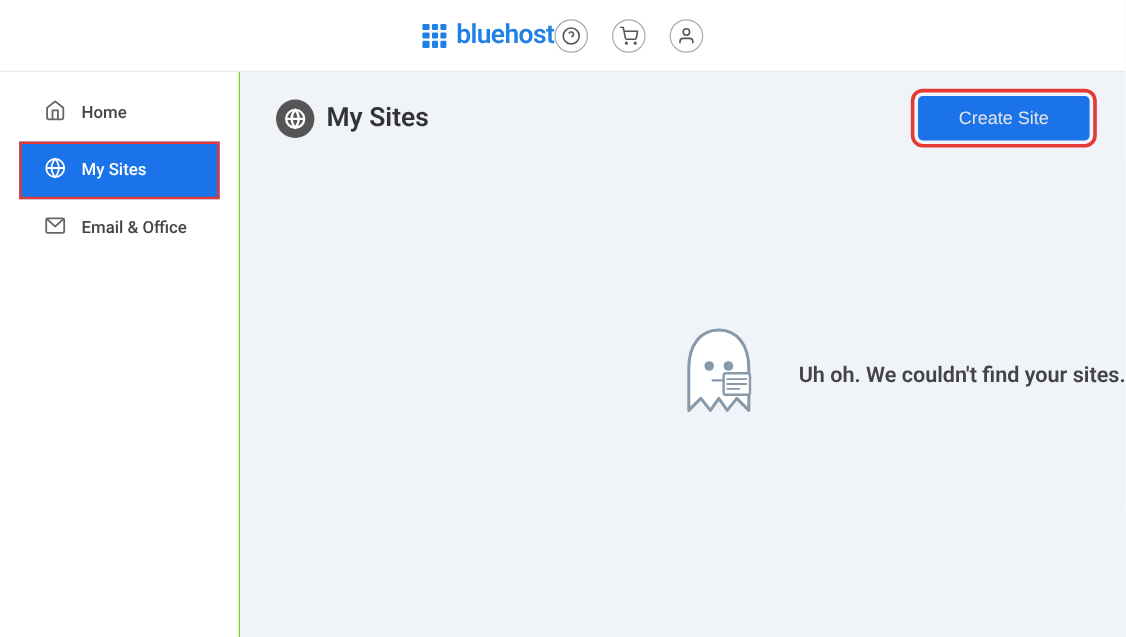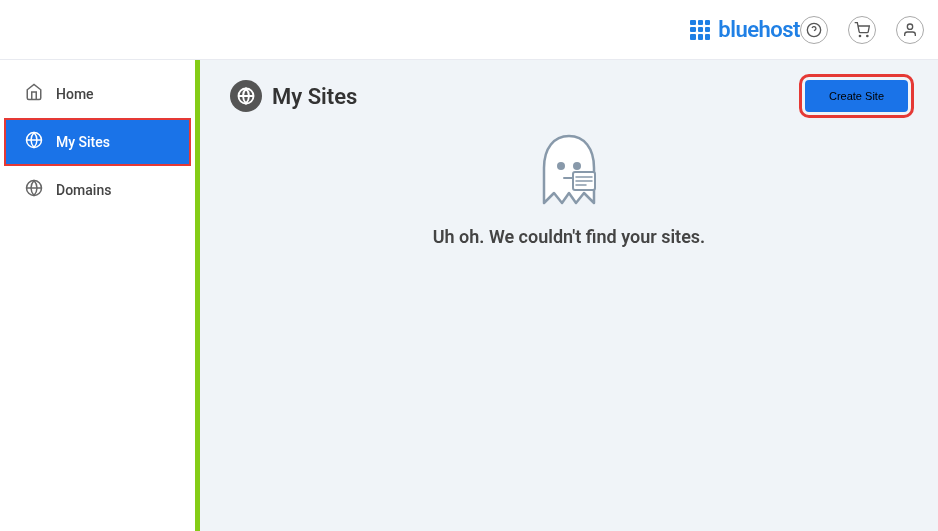--- a/index.html
+++ b/index.html
@@ -15,7 +15,7 @@
     .header {
       display: flex;
       align-items: center;
-      justify-content: flex-end;
+      justify-content: center;
       padding: 0 14px;
       height: 60px;
       background: #fff;

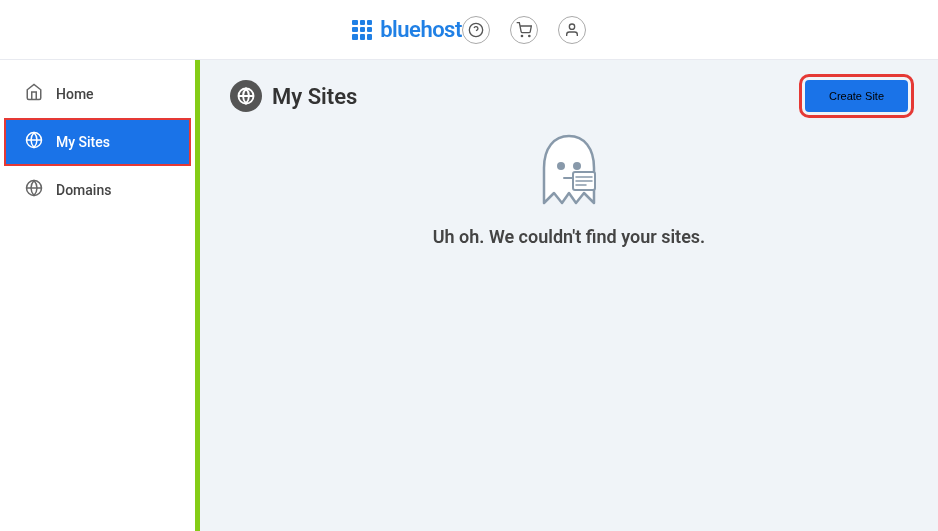--- a/index.html
+++ b/index.html
@@ -71,8 +71,8 @@
     .sidebar {
       width: 200px;
       background: #fff;
-      border-right: 5px solid #84cc16;
-      padding: 10px 4px;
+      border-right: 1px solid #84cc16;
+      padding: 10px 16px;
       flex-shrink: 0;
     }
     .sidebar-item {

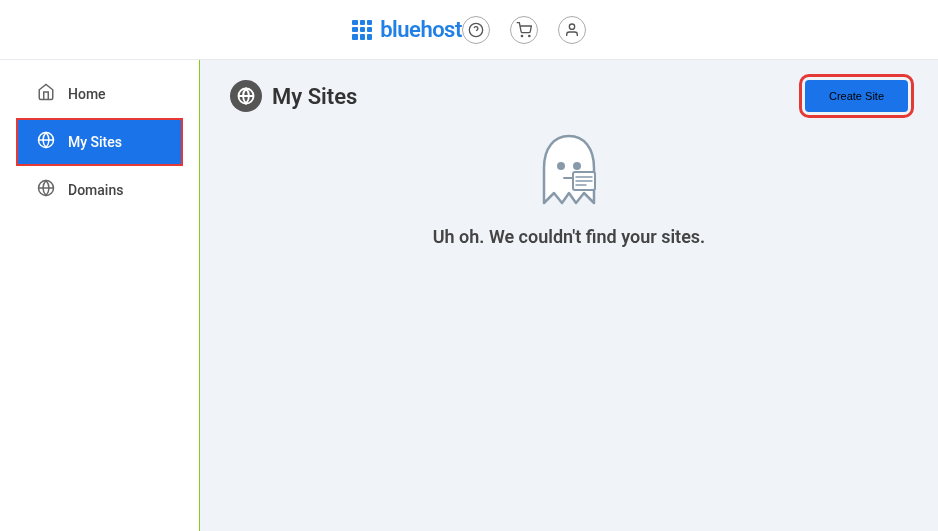--- a/index.html
+++ b/index.html
@@ -145,11 +145,11 @@
     }
     .create-site-btn {
       background: #1a73e8;
-      color: #000000;
+      color: #e5e5e5;
       border: none;
-      padding: 10px 24px;
+      padding: 10px 34px;
       border-radius: 4px;
-      font-size: 11px;
+      font-size: 15px;
       font-weight: 500;
       cursor: pointer;
       outline: 3px solid #e53935;

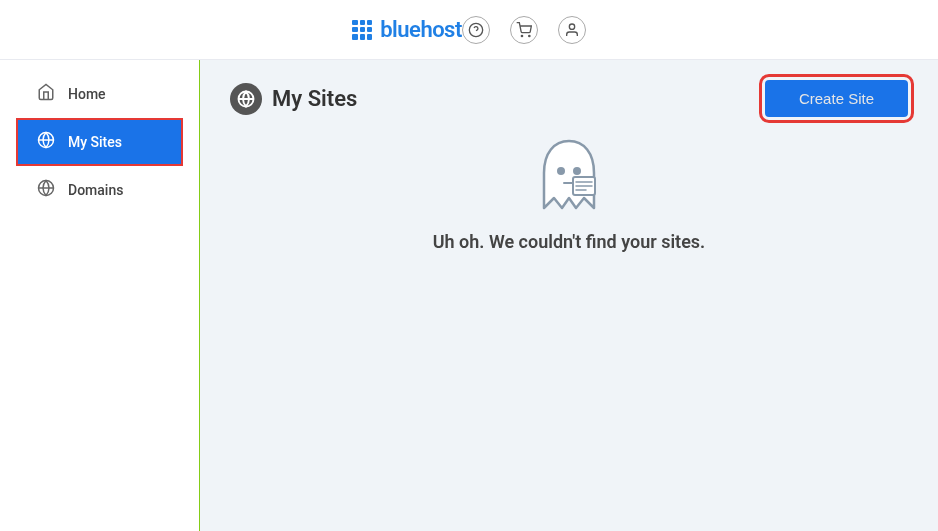--- a/index.html
+++ b/index.html
@@ -256,6 +256,15 @@
     </div>
 
 
+    <div class="sidebar-item">
+      <span class="sidebar-icon">
+        <svg width="18" height="18" viewBox="0 0 24 24" fill="none" stroke="#666" stroke-width="2">
+          <rect x="2" y="4" width="20" height="16" rx="2"></rect>
+          <polyline points="2,4 12,13 22,4"></polyline>
+        </svg>
+      </span>
+      <span>Email &amp; Office</span>
+    </div>
 
     <div class="sidebar-item">
       <span class="sidebar-icon">

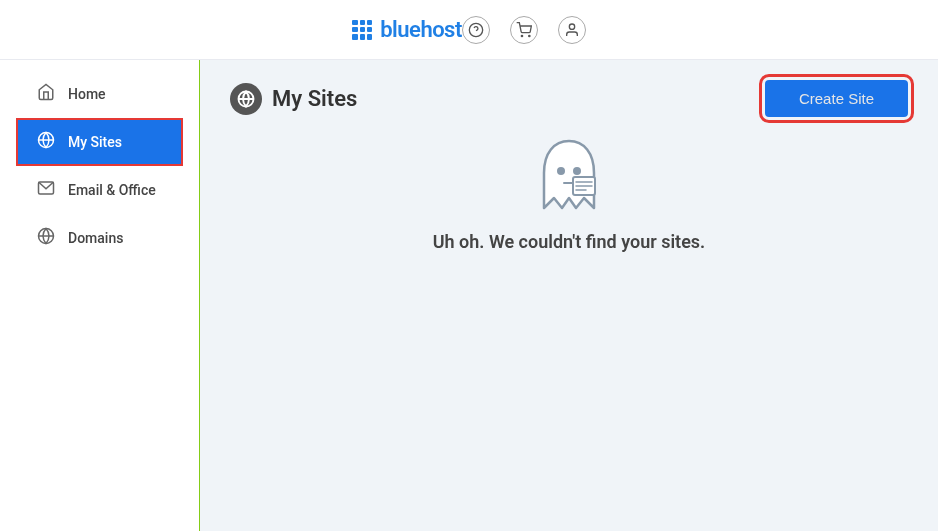--- a/index.html
+++ b/index.html
@@ -266,16 +266,6 @@
       <span>Email &amp; Office</span>
     </div>
 
-    <div class="sidebar-item">
-      <span class="sidebar-icon">
-        <svg width="18" height="18" viewBox="0 0 24 24" fill="none" stroke="#666" stroke-width="2">
-          <circle cx="12" cy="12" r="10"></circle>
-          <line x1="2" y1="12" x2="22" y2="12"></line>
-          <path d="M12 2a15.3 15.3 0 0 1 4 10 15.3 15.3 0 0 1-4 10 15.3 15.3 0 0 1-4-10 15.3 15.3 0 0 1 4-10z"></path>
-        </svg>
-      </span>
-      <span>Domains</span>
-    </div>
 
   </nav>
 

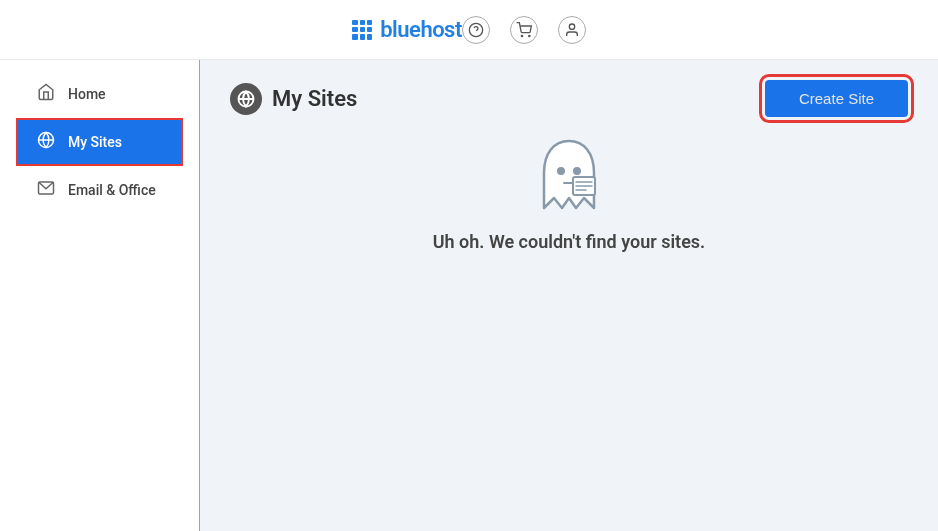--- a/index.html
+++ b/index.html
@@ -160,10 +160,10 @@
     .empty-state {
       flex: 1;
       display: flex;
-      flex-direction: column;
-      align-items: center;
-      justify-content: flex-start;
-      gap: 8px;
+      flex-direction: row;
+      align-items: center;
+      justify-content: flex-end;
+      gap: 27px;
       padding-bottom: 40px;
     }
     .ghost-icon {

